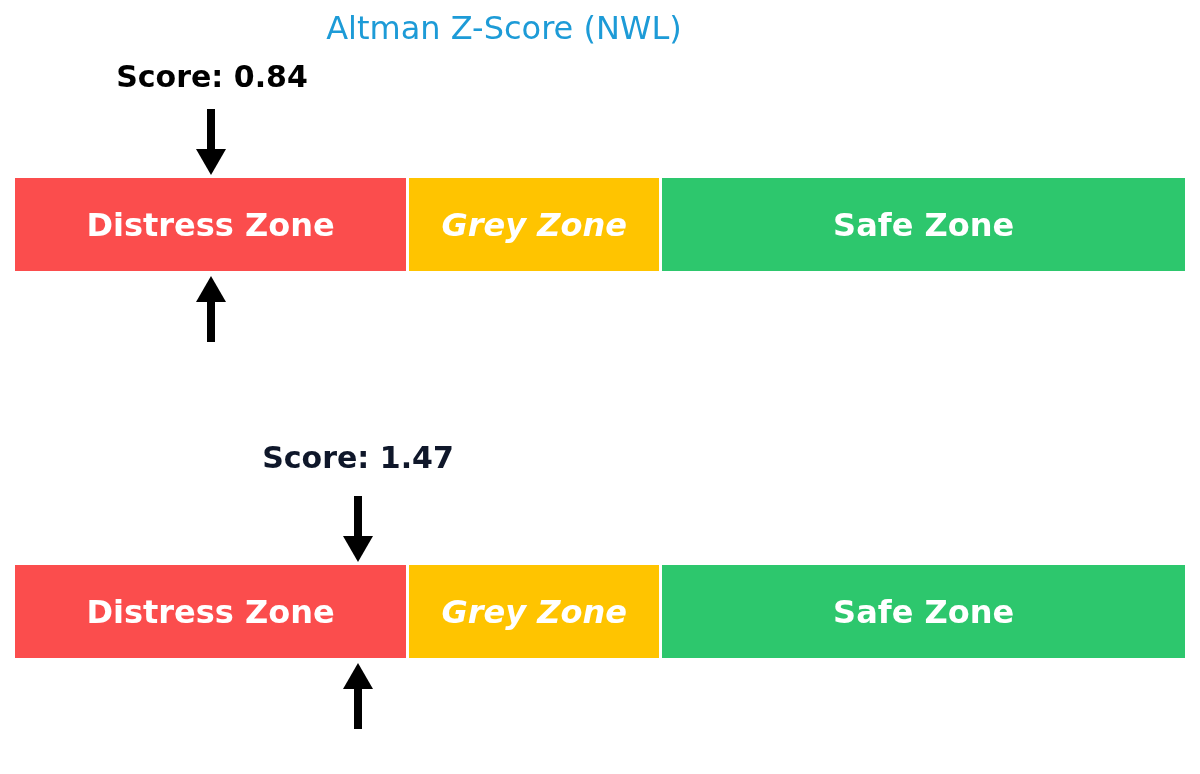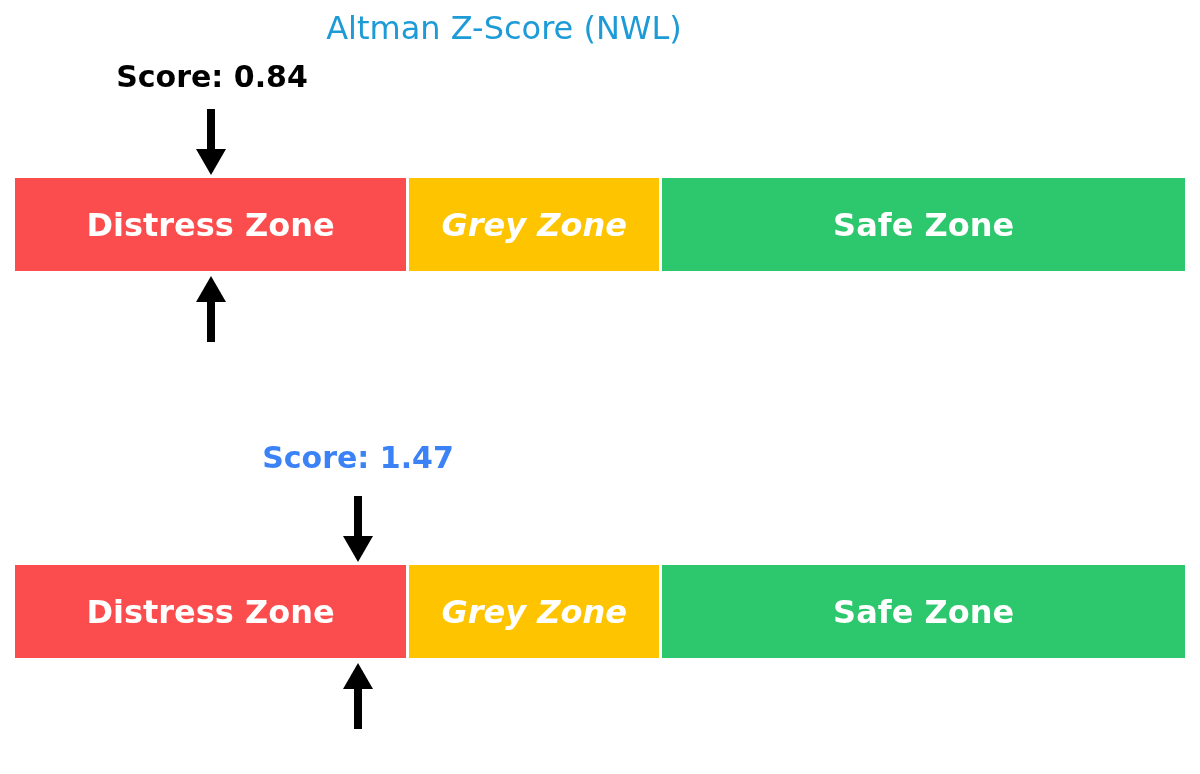--- a/index.html
+++ b/index.html
@@ -101,7 +101,7 @@
   </svg>
 
 
-  <div class="score-label score-2" style="color: #3b82f6;">Score: 1.47</div>
+  <div class="score-label score-2" style="color: #0f172a;">Score: 1.47</div>
 
   <svg class="arrow down-2" viewBox="0 0 30 66" style="fill: rgb(0, 0, 0);">
     <rect x="11" y="0" width="8" height="44"></rect>

